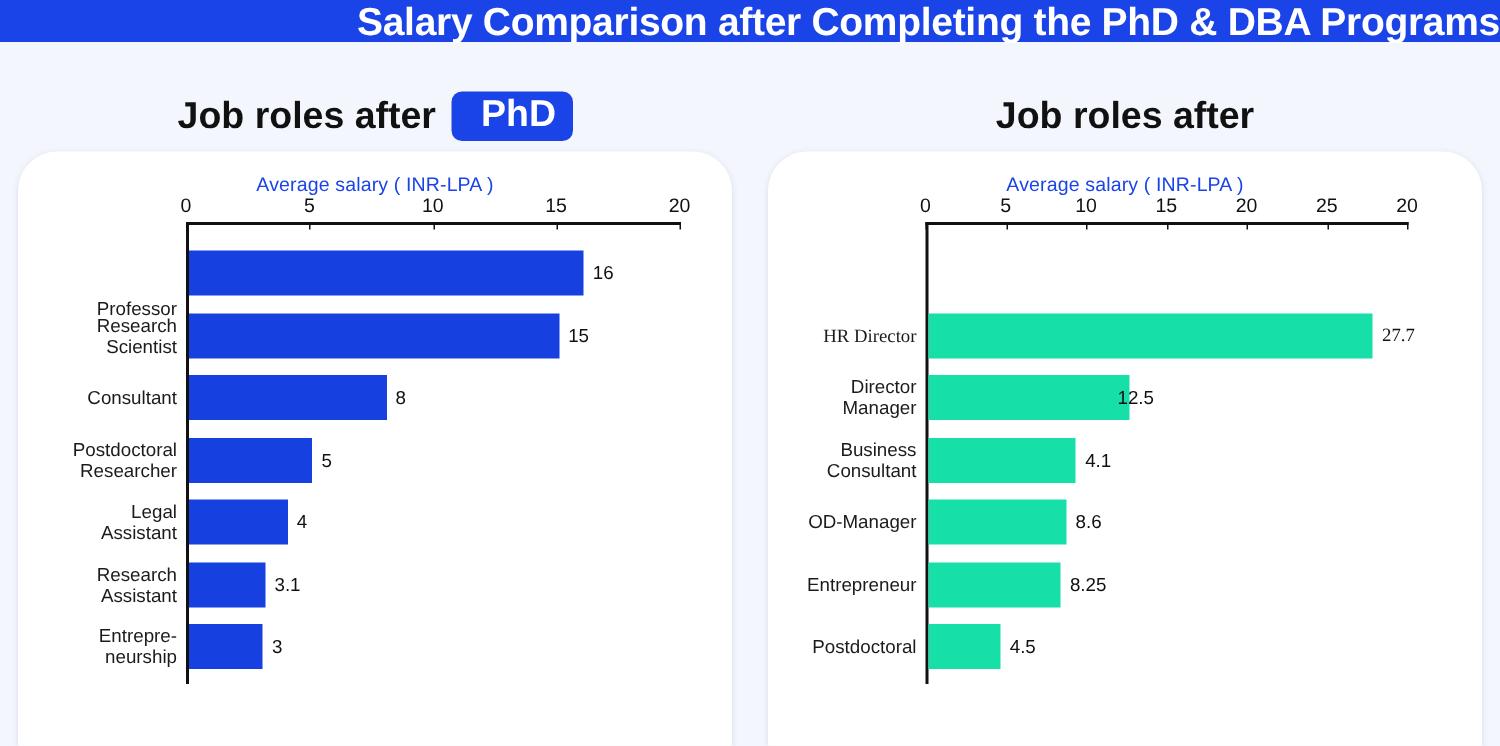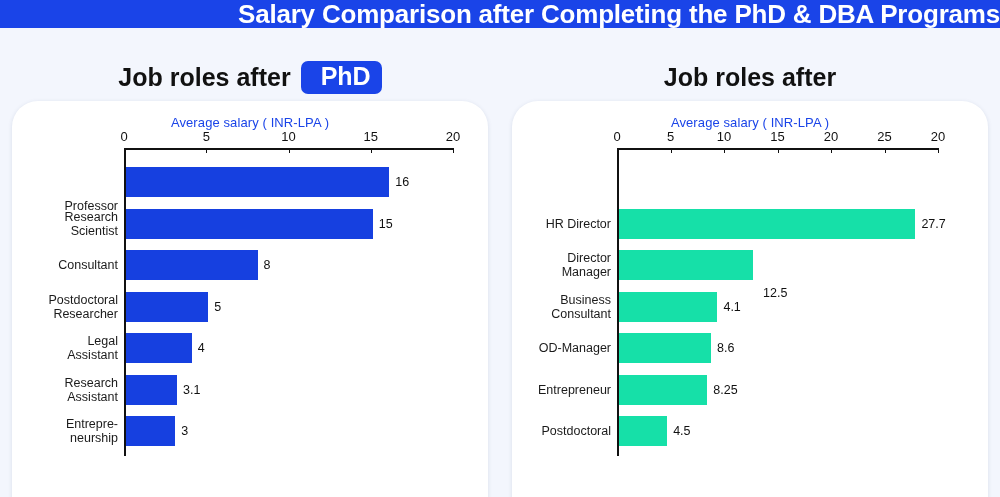--- a/index.html
+++ b/index.html
@@ -248,7 +248,7 @@
       <div class="tick-label" style="left: 372.5px; top: 28px;">25</div>
       <div class="tick" style="left: 426px; top: 47px;"></div>
       <div class="tick-label" style="left: 426px; top: 28px;">20</div>
-      <div class="row" style="top: 107.5px; height: 30px;">
+      <div class="row" style="top: 107.5px; height: 30px; font-family: Liberation Serif, serif;">
         <div class="row-label" style="right: 377px; width: 100px;">HR Director</div>
         <div class="bar bar-green" style="left: 107px; width: 296.39px; height: 30px;"></div>
         <div class="bar-value" style="left: 409.39px;">27.7</div>

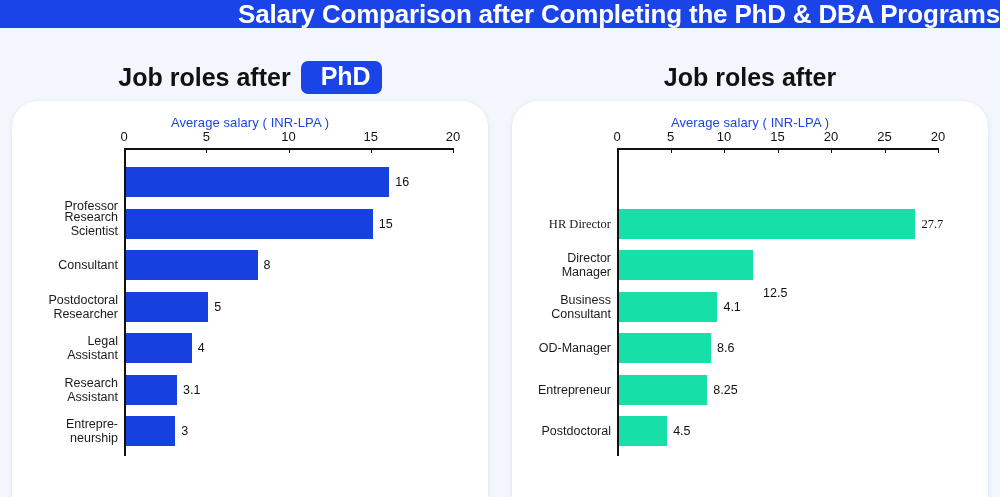--- a/index.html
+++ b/index.html
@@ -257,7 +257,7 @@
         <div class="row-label" style="right: 377px; width: 100px;">Director
 Manager</div>
         <div class="bar bar-green" style="left: 107px; width: 133.75px; height: 30px;"></div>
-        <div class="bar-value" style="left: 251px; margin-top: 28px;">12.5</div>
+        <div class="bar-value" style="left: 233px;">12.5</div>
       </div>
       <div class="row" style="top: 190.5px; height: 30px;">
         <div class="row-label" style="right: 377px; width: 100px;">Business

